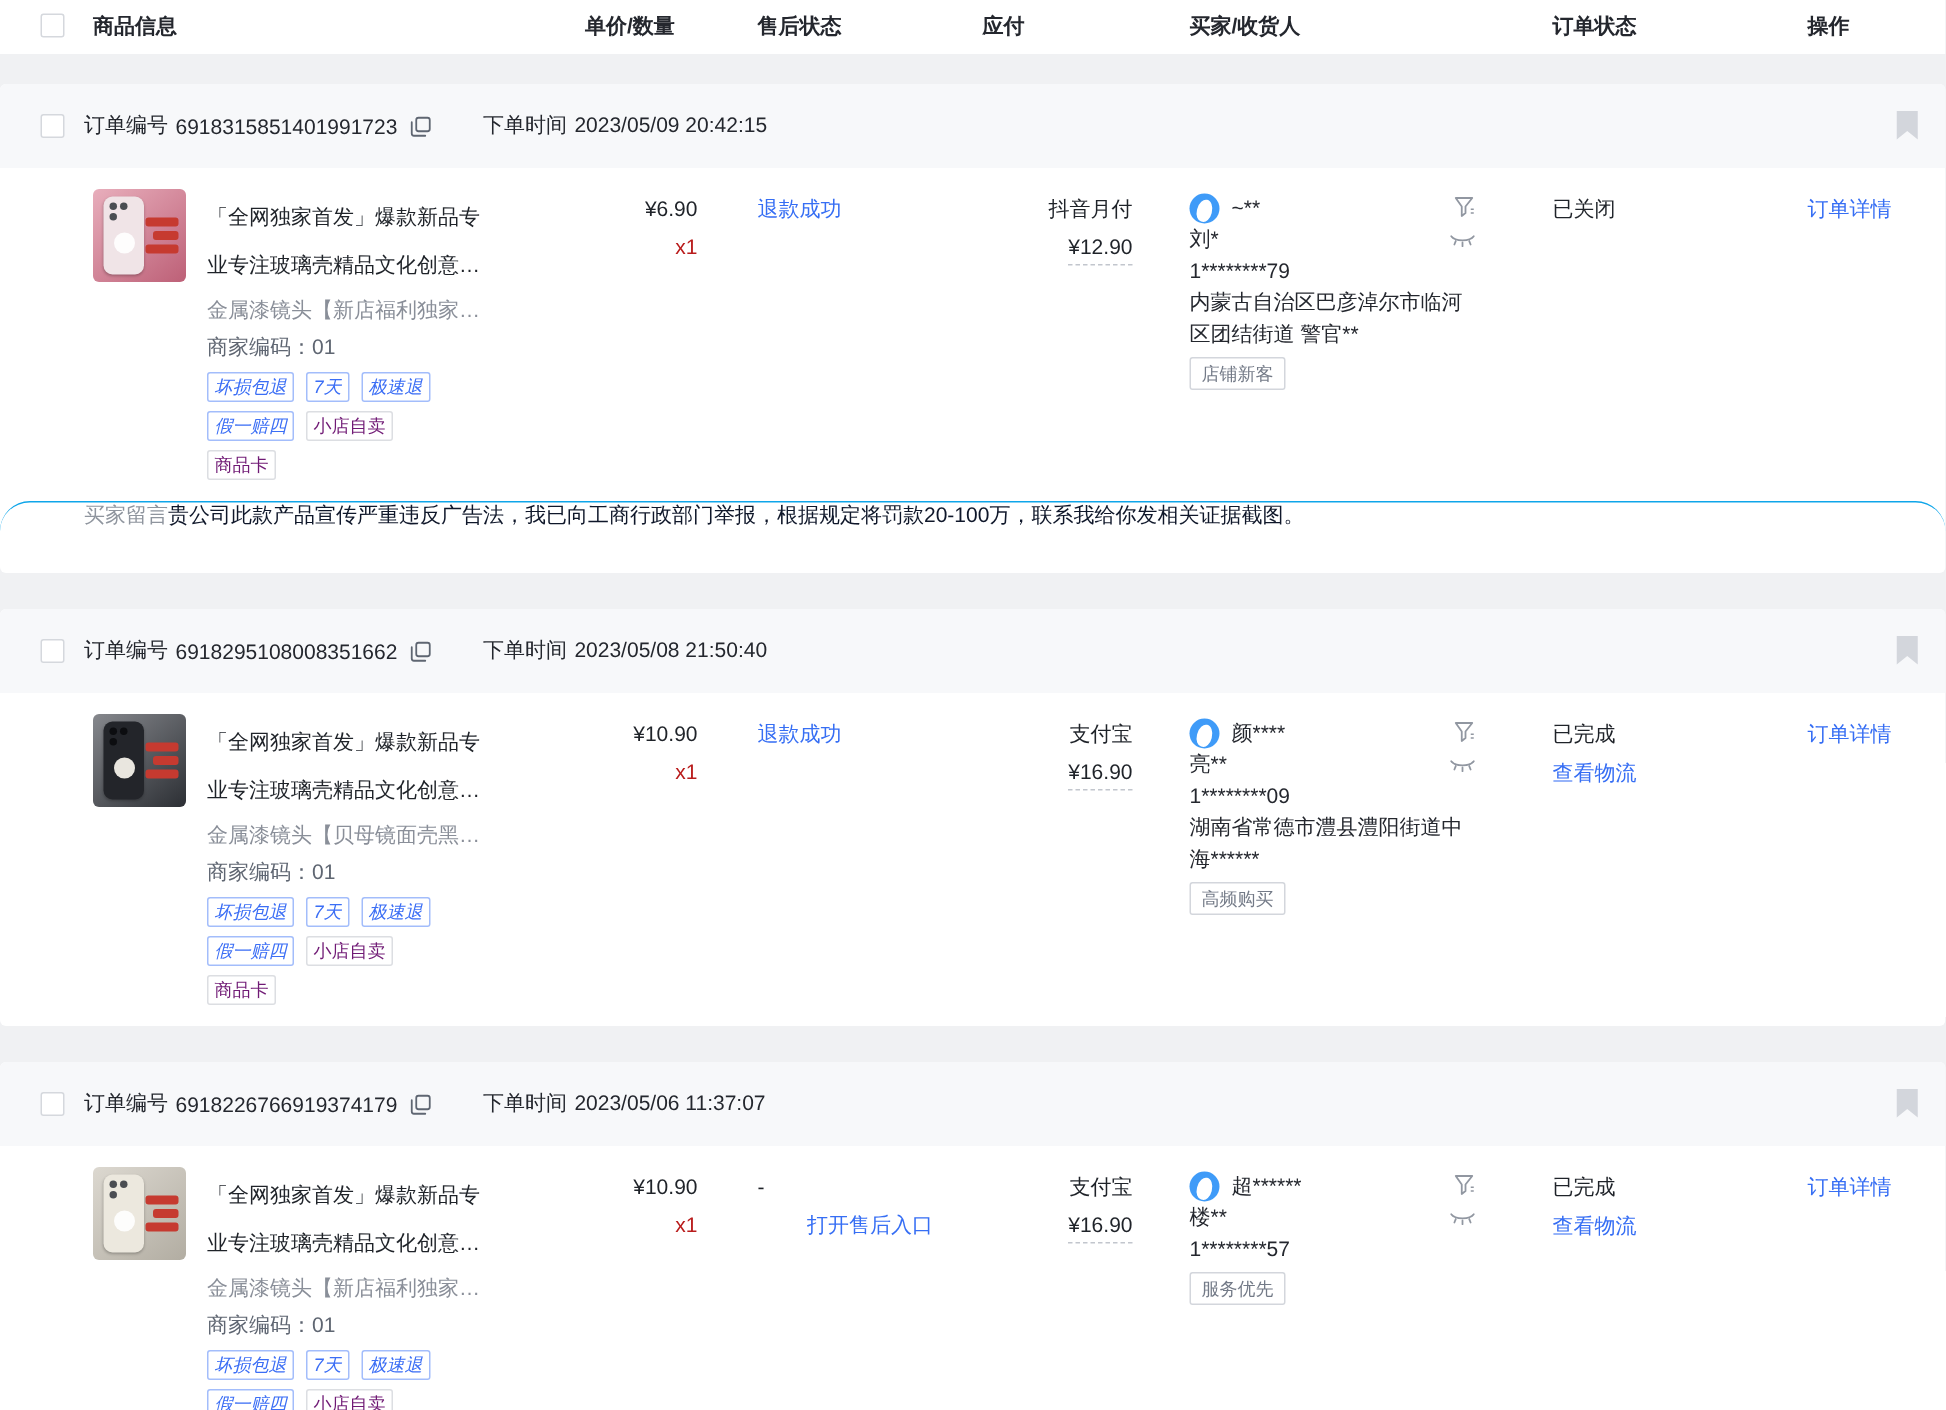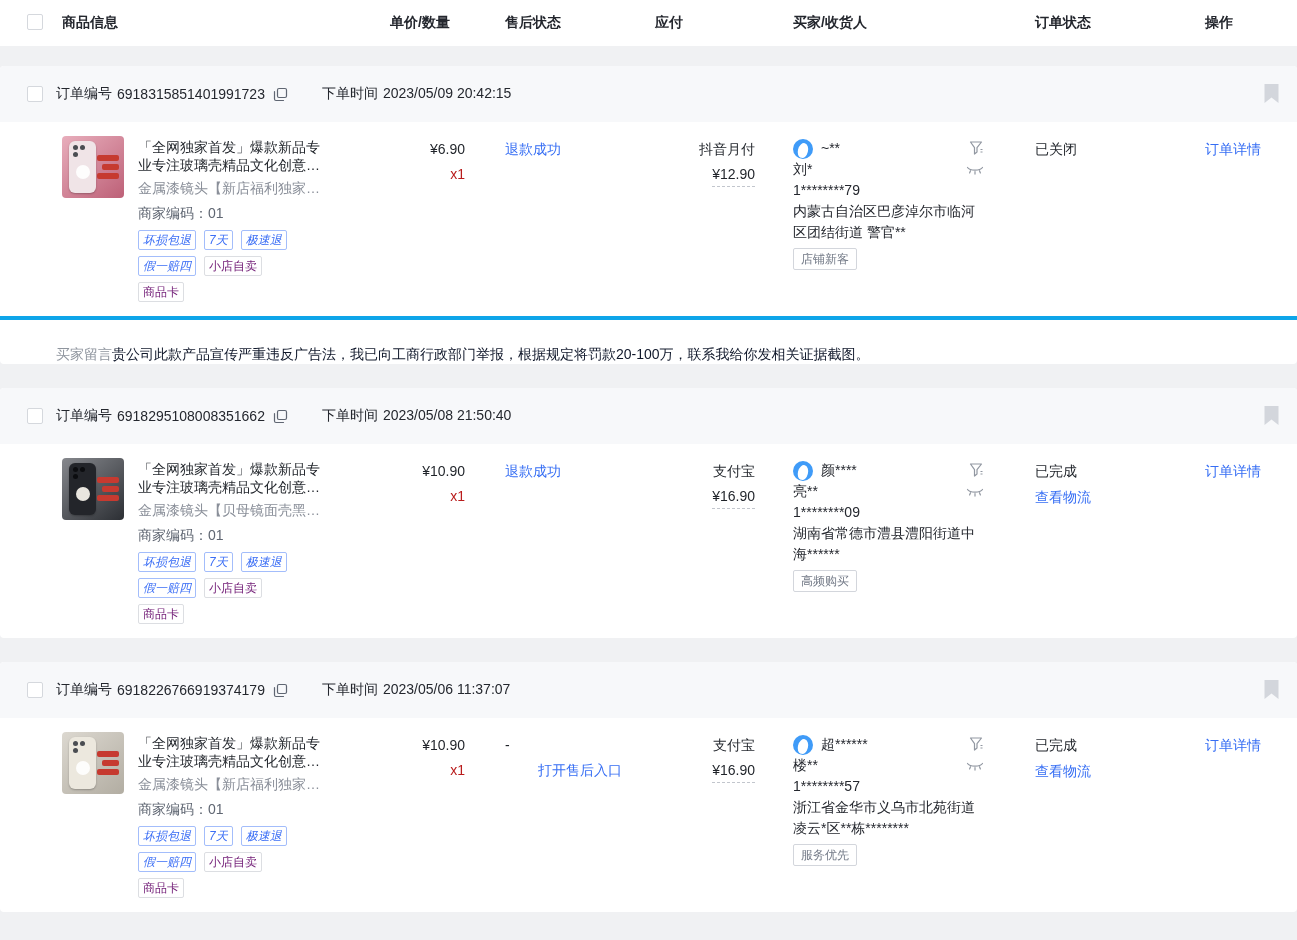--- a/index.html
+++ b/index.html
@@ -12,7 +12,7 @@
   .grid { display:grid; grid-template-columns:62px 328px 75px 190px 100px 235px 170px 137px; }
 
   
-  .table-header { background:#fff; height:46px; align-items:center; }
+  .table-header { background:#fff; height:36px; align-items:center; }
   .table-header .col { font-weight:600; color:#24272e; }
   .col-price, .col-pay { text-align:left; }
   .col-after  { padding-left:40px; }

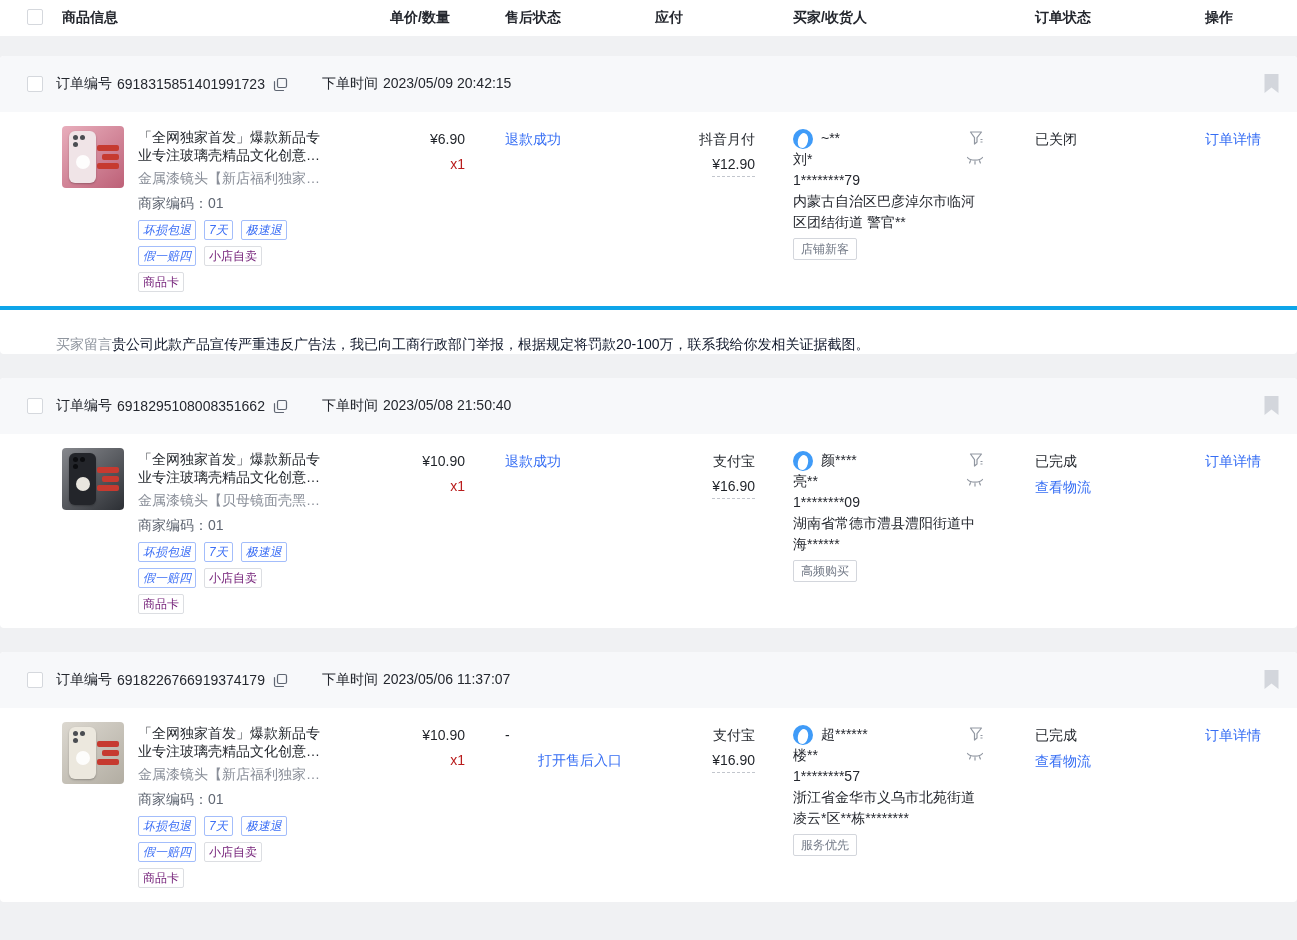--- a/index.html
+++ b/index.html
@@ -57,7 +57,7 @@
   .b1 { top:19px; width:22px; } .b2 { top:28px; width:17px; } .b3 { top:37px; width:22px; }
 
   .p-info { padding-top:2px; }
-  .p-title { width:190px; line-height:18px; color:#1f2329; cursor:pointer; }
+  .p-title { width:190px; line-height:32px; color:#1f2329; cursor:pointer; }
   .p-spec  { margin-top:3px; line-height:22px; color:#8a8f99; width:196px; }
   .p-code  { margin-top:3px; line-height:22px; color:#5f6672; }
   .p-tags  { margin-top:6px; width:172px; display:flex; flex-wrap:wrap; gap:6px 8px; }

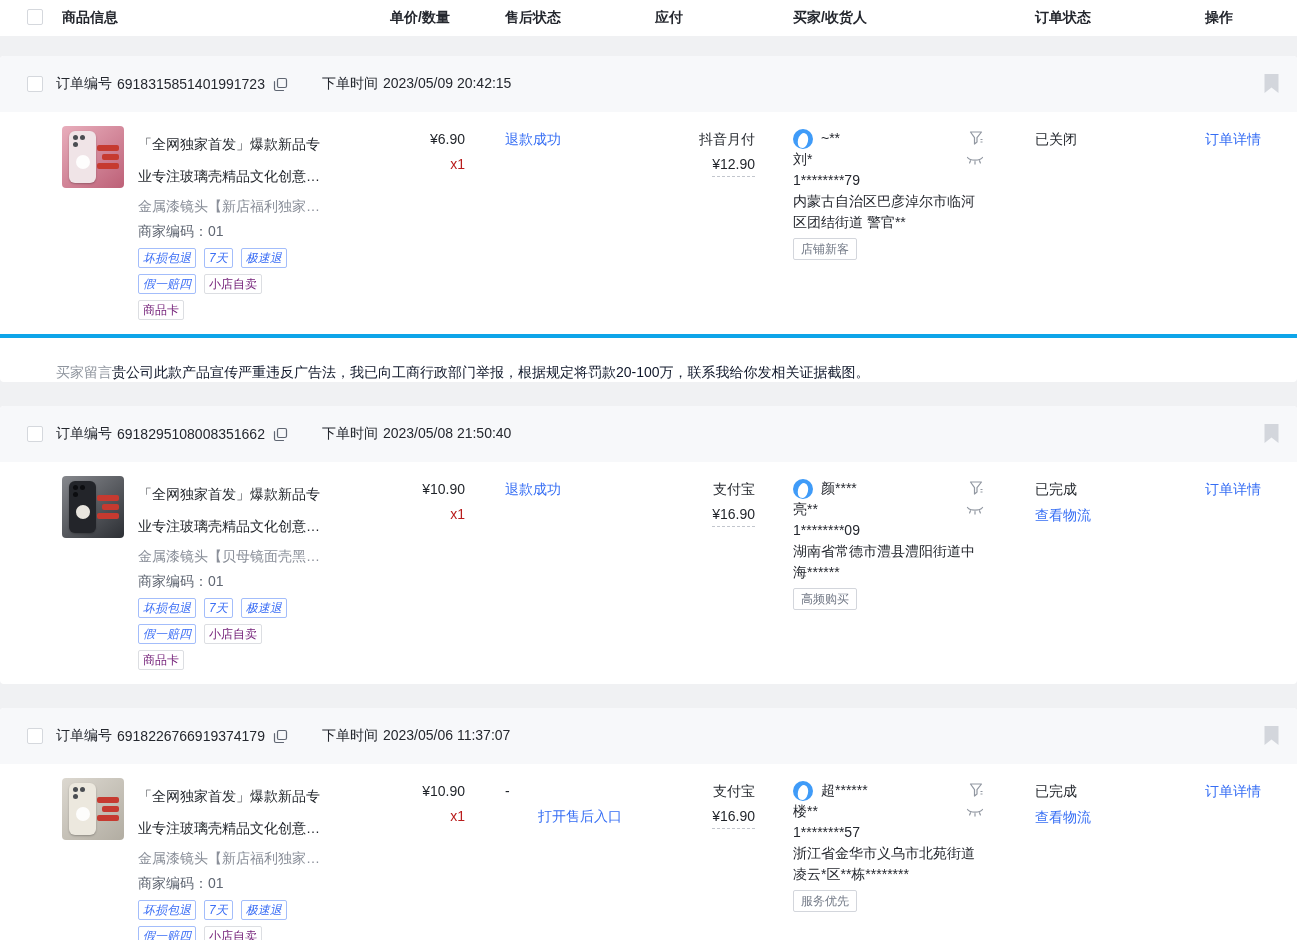--- a/index.html
+++ b/index.html
@@ -91,7 +91,7 @@
   .lnk { color:#366ef4; cursor:pointer; }
 
   
-  .msg-row { display:flex; align-items:flex-end; height:48px; border-top:4px solid #0ea5e9; padding-left:56px; }
+  .msg-row { display:flex; align-items:flex-start; height:48px; border-top:1px solid #0ea5e9; padding-left:56px;border-radius:20px; }
   .msg-label { color:#8f959e; }
   .msg-text  { color:#0f172a; }
 

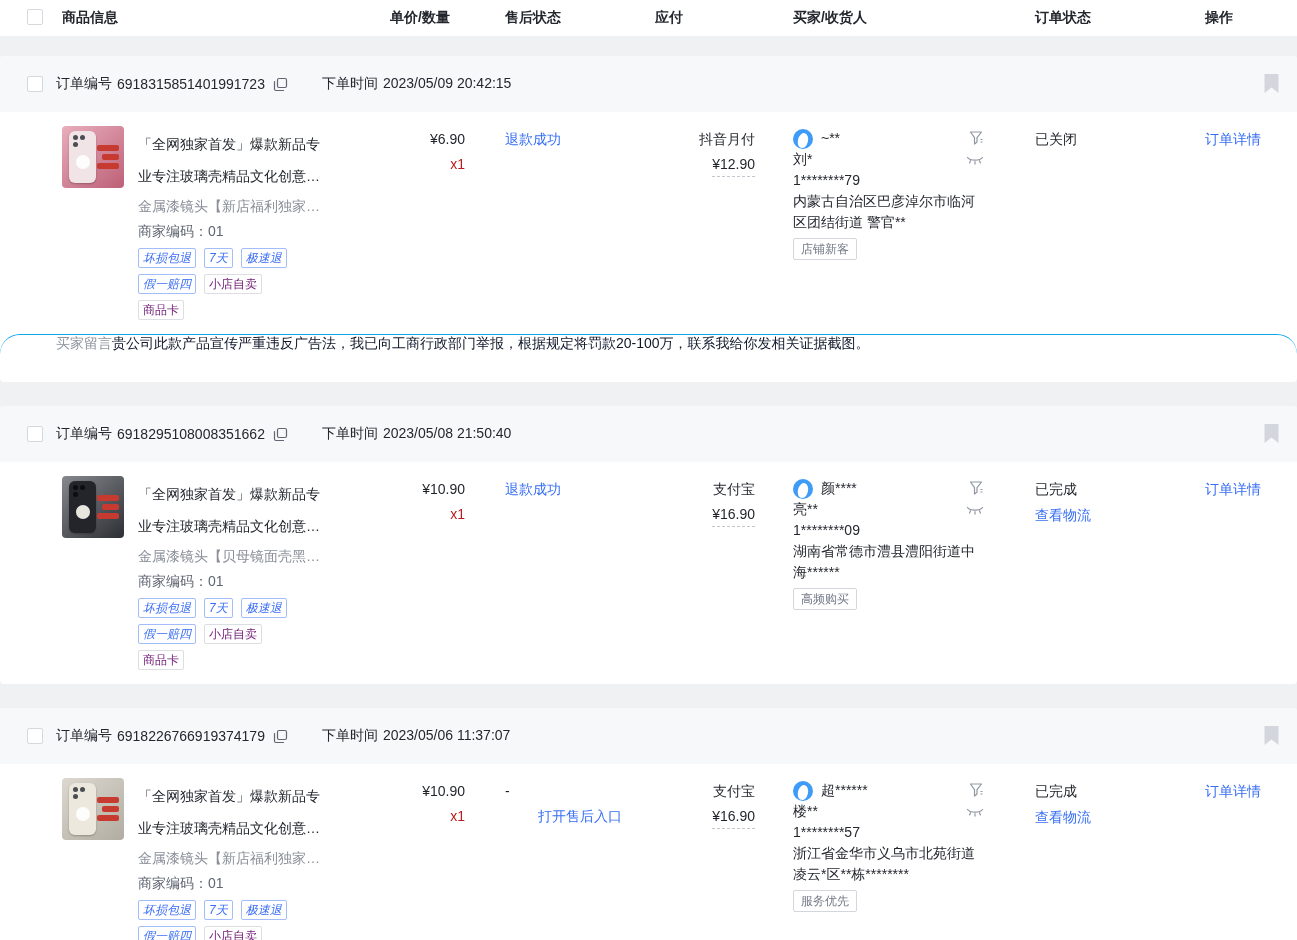--- a/index.html
+++ b/index.html
@@ -354,7 +354,6 @@
         </div>
         <div class="buyer-line">楼**</div>
         <div class="buyer-line">1********57</div>
-        <div class="buyer-line">浙江省金华市义乌市北苑街道 凌云*区**栋********</div>
         <span class="buyer-tag">服务优先</span>
       </div>
       <span class="icon-funnel">

